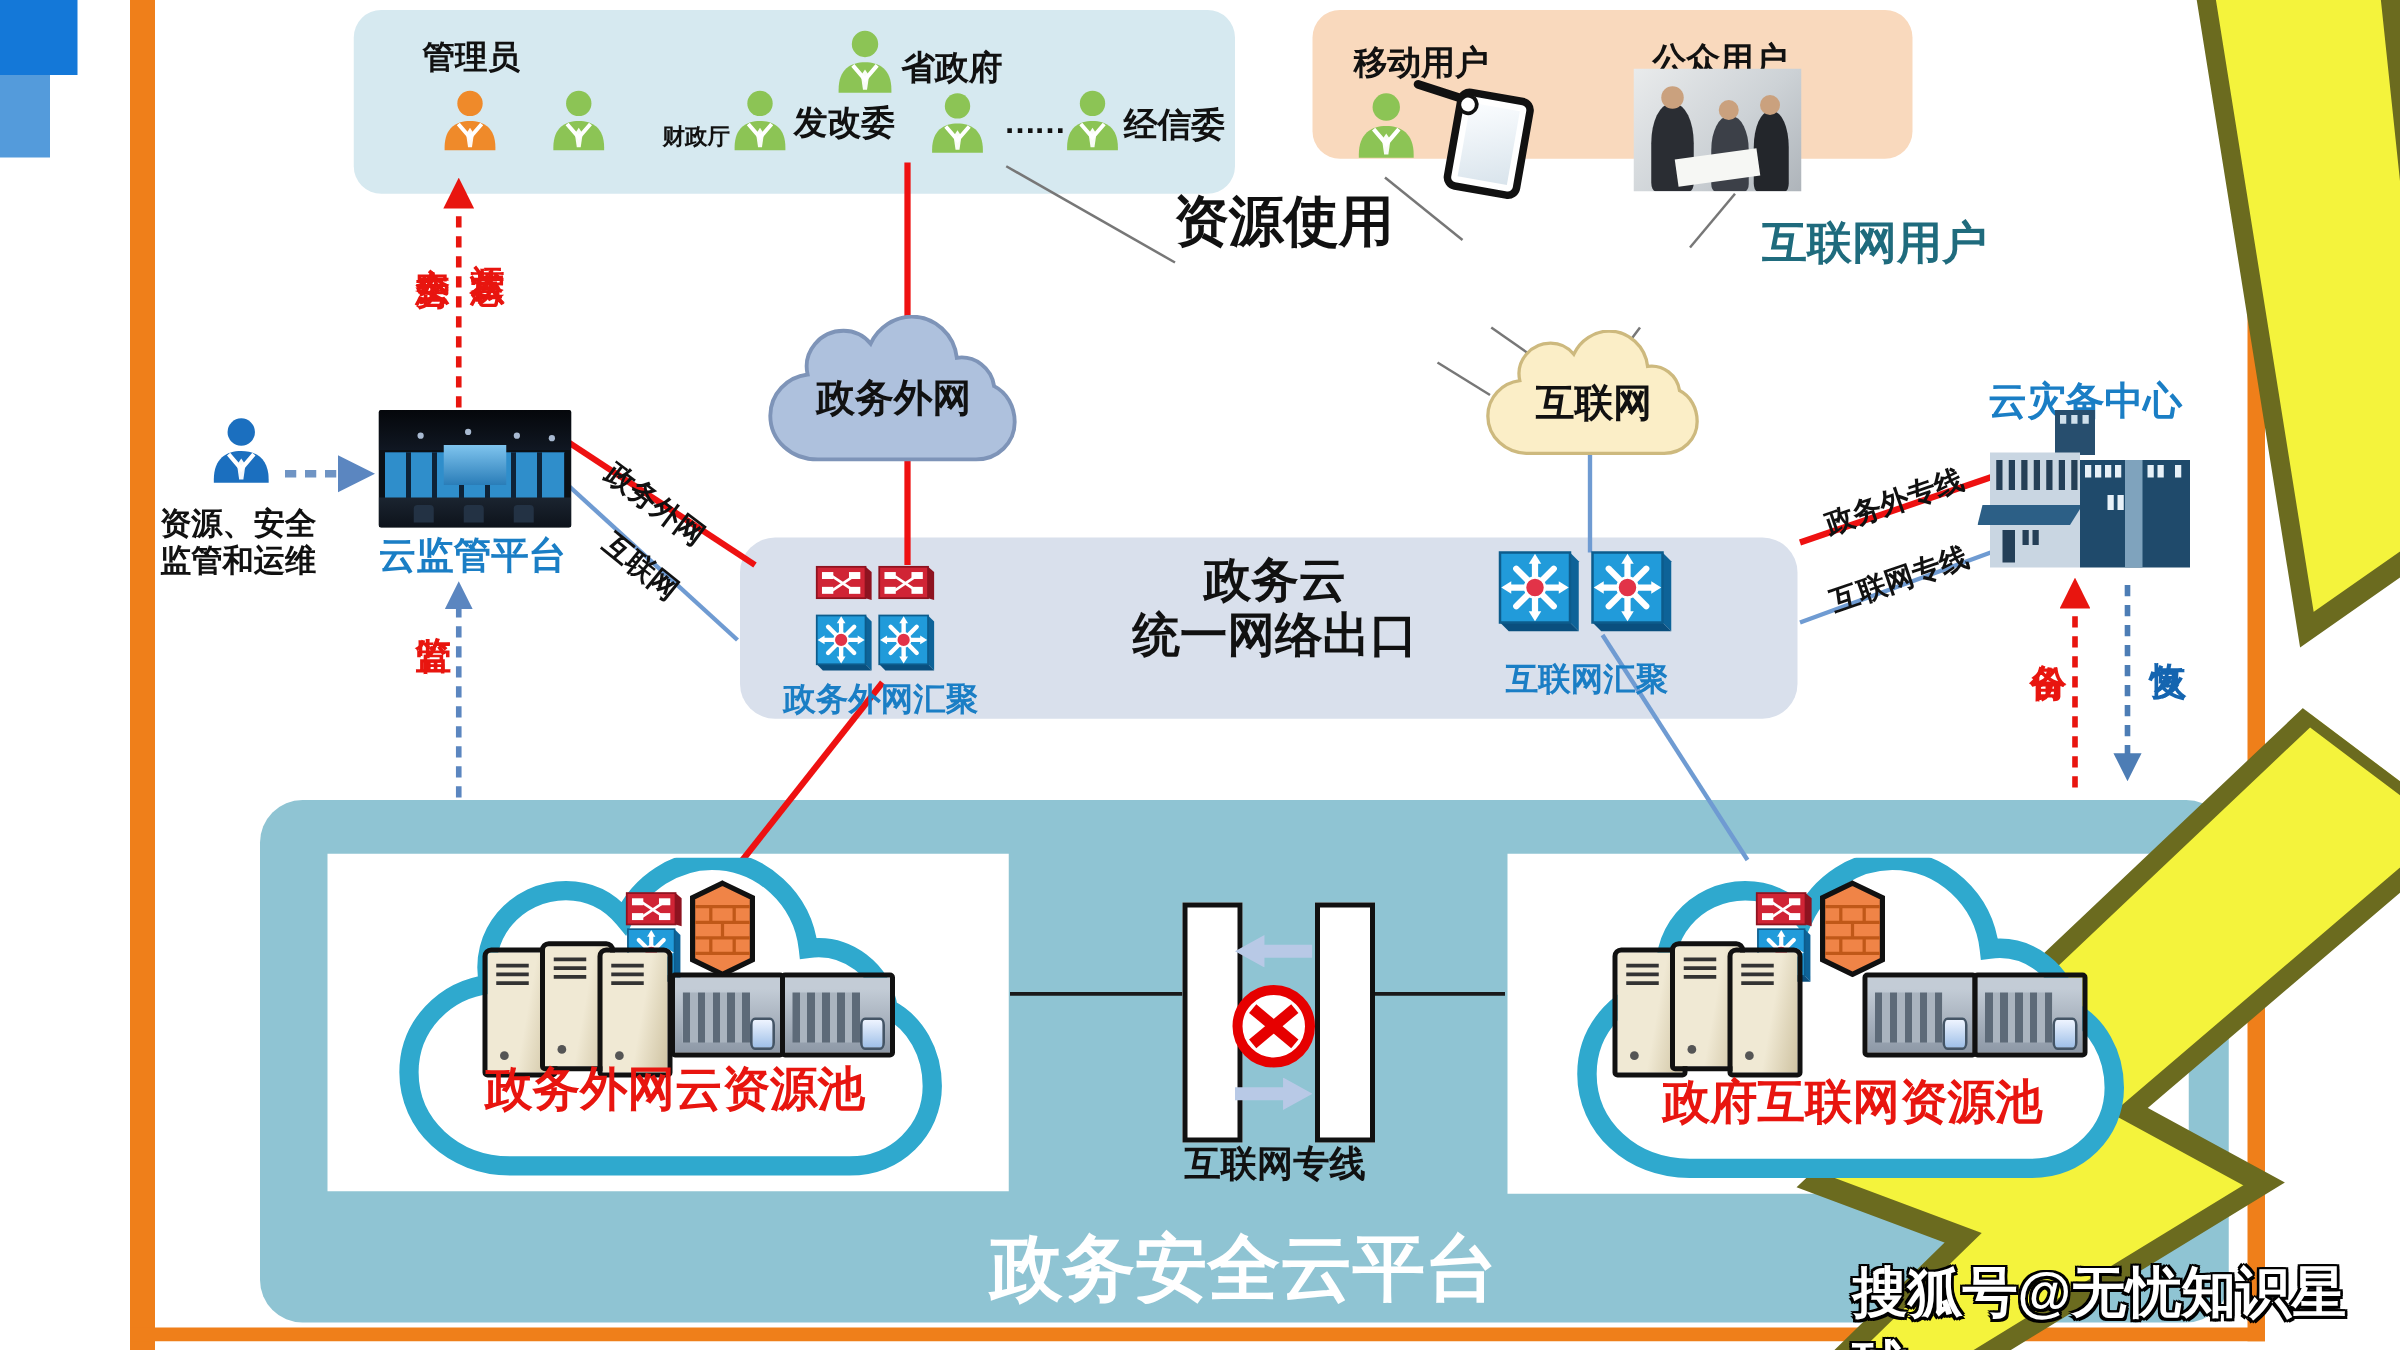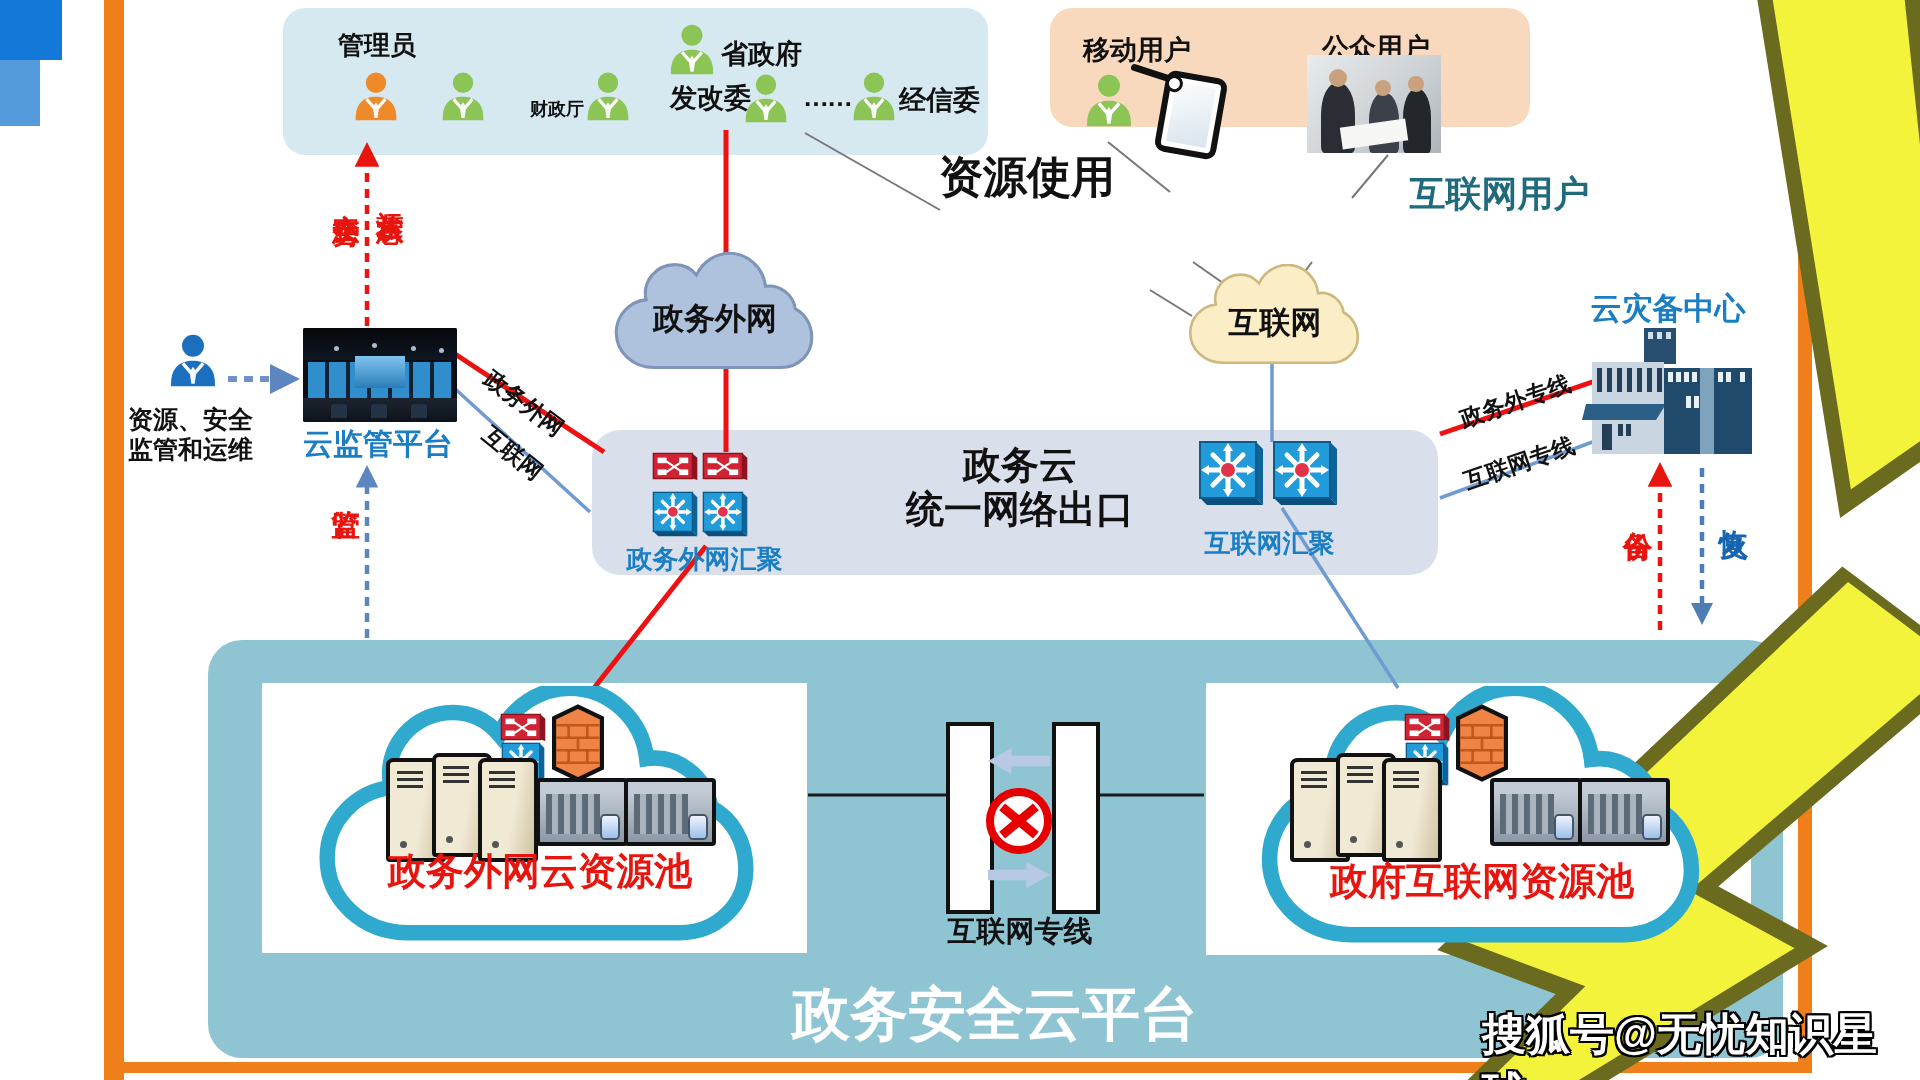--- a/index.html
+++ b/index.html
@@ -147,7 +147,7 @@
     <svg class="abs" style="left:300px;top:56px;width:50px;height:64px;color:#8cc455;">
         <use href="#person-shape"></use>
       </svg>
-    <div class="abs cap-black" style="left:352px;top:72px;font-size:27px;margin-left:35px;">发改委</div>
+    <div class="abs cap-black" style="left:352px;top:72px;font-size:27px;">发改委</div>
     <svg class="abs" style="left:383px;top:8px;width:52px;height:66px;color:#8cc455;">
         <use href="#person-shape"></use>
       </svg>

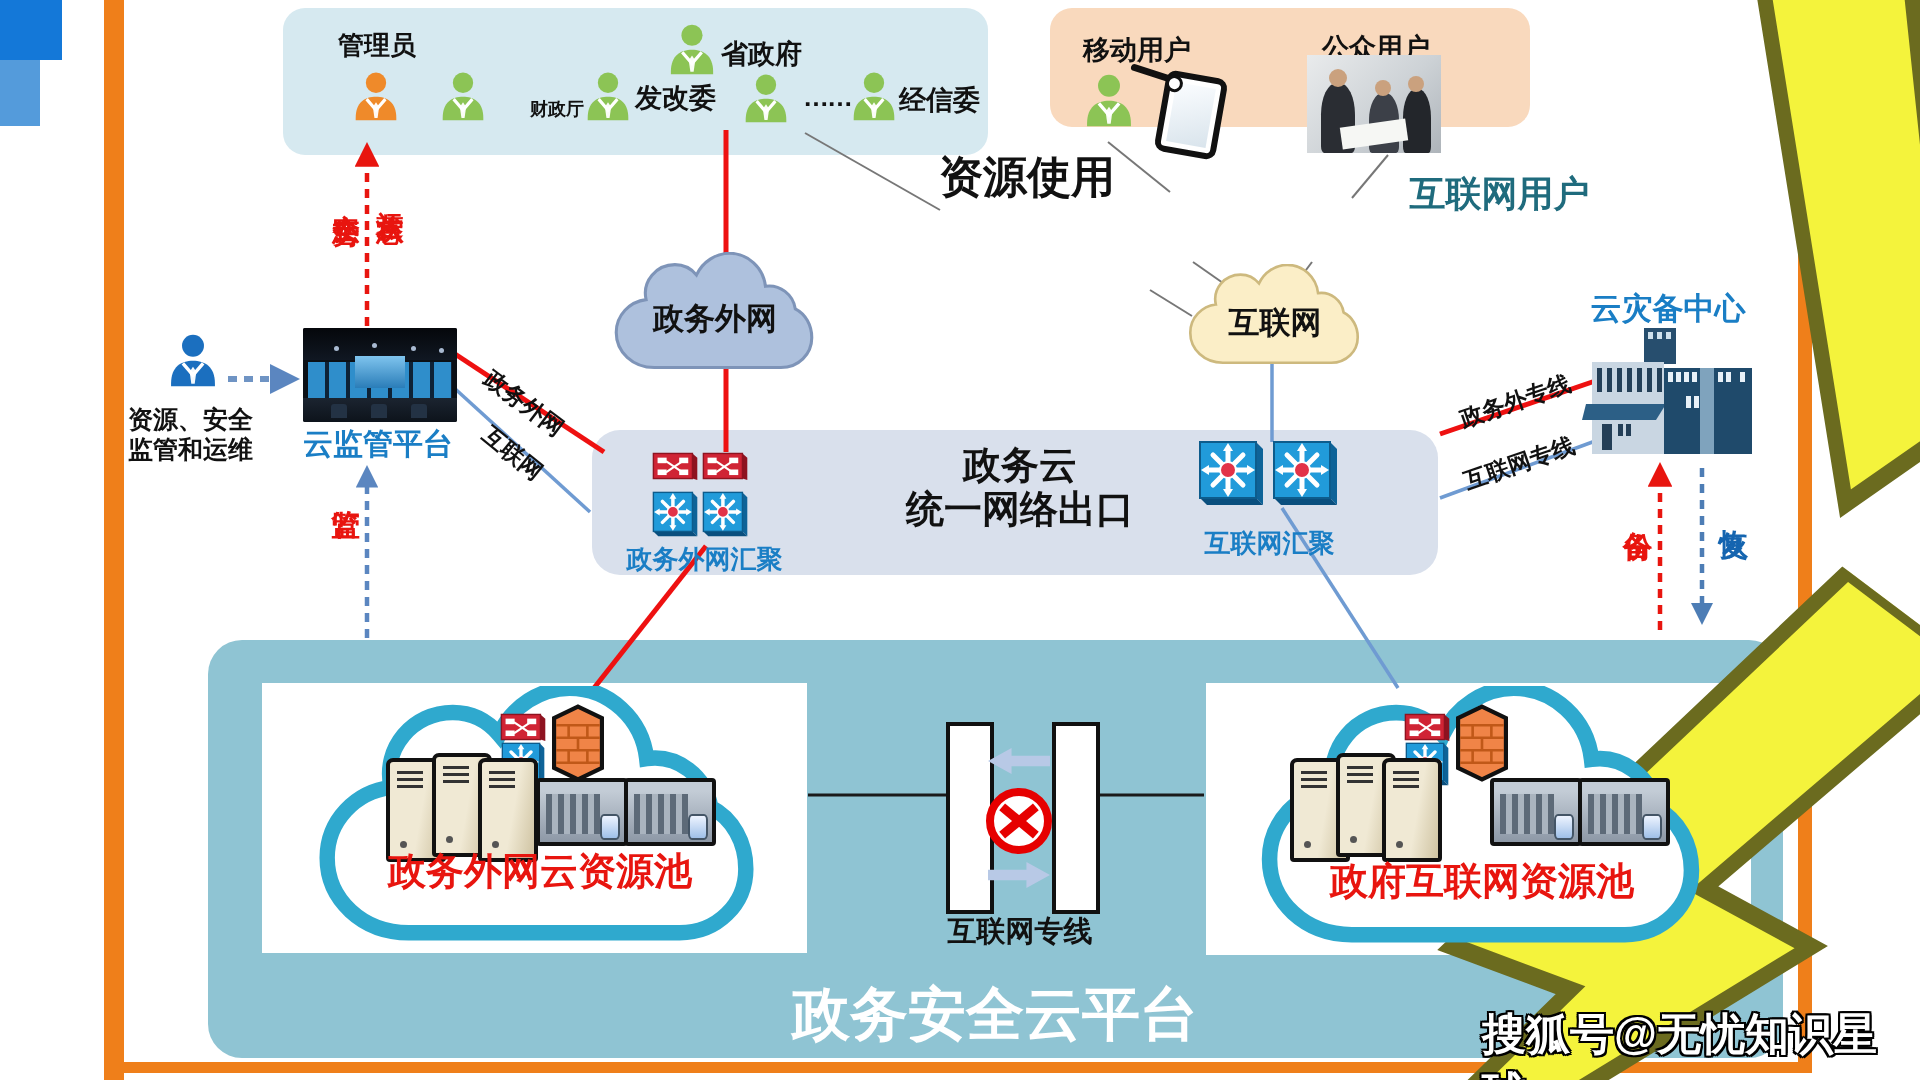--- a/index.html
+++ b/index.html
@@ -309,7 +309,7 @@
   <div class="abs cap-black" style="left:1458px;top:386px;font-size:23px;transform:rotate(-19deg);">政务外专线</div>
   <div class="abs cap-black" style="left:1462px;top:448px;font-size:23px;transform:rotate(-19deg);">互联网专线</div>
 
-  <div class="abs cap-blue ctr" style="left:1578px;top:288px;width:180px;font-size:31px;">云灾备中心</div>
+  <div class="abs cap-blue ctr" style="left:1578px;top:300px;width:180px;font-size:31px;">云灾备中心</div>
   <svg class="abs" style="left:1582px;top:326px;width:175px;height:132px;" viewBox="0 0 175 132">
     <rect x="62" y="2" width="32" height="36" fill="#274e6e"></rect>
     <g fill="#cfe0ec">

